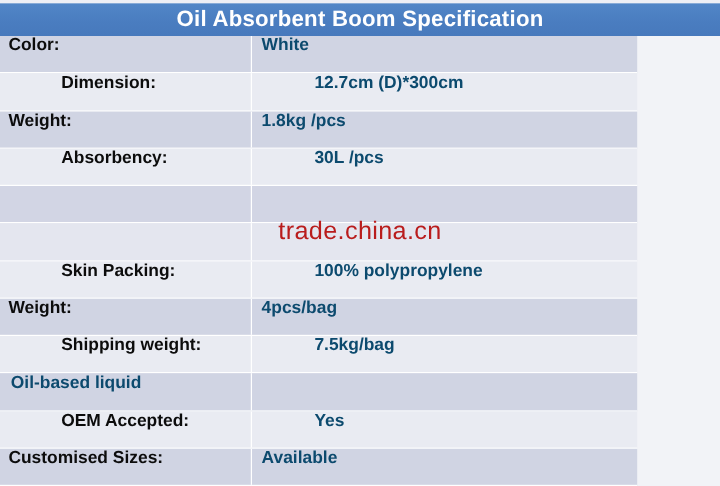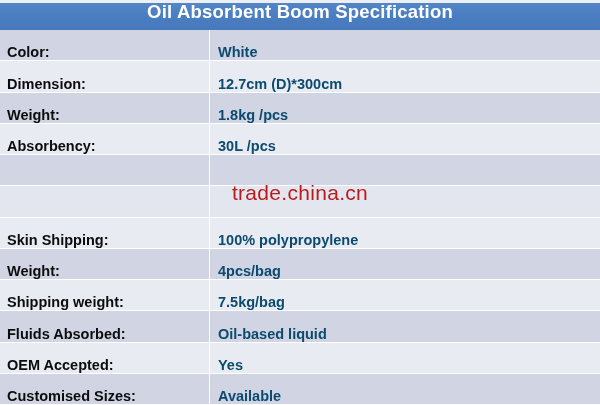--- a/index.html
+++ b/index.html
@@ -32,6 +32,7 @@
     background: #4c81c3;
     background-image: linear-gradient(to bottom, #5186c7 0%, #4a7dc0 55%, #4779bc 100%);
     display: flex;
+    align-items: center;
     justify-content: center;
     box-sizing: border-box;
   }

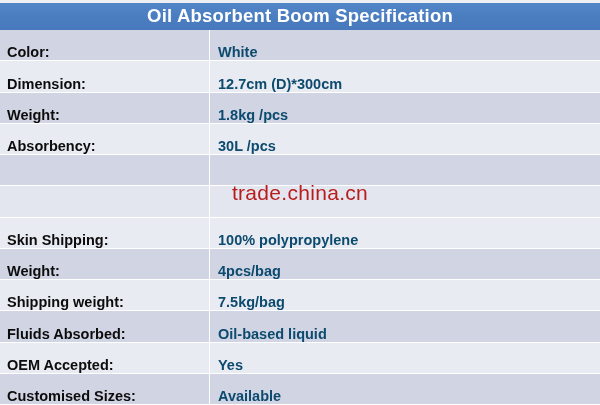--- a/index.html
+++ b/index.html
@@ -64,10 +64,10 @@
 
   .spec-row {
     position: relative;
-    width: 600px;
+    width: 531px;
     height: 31.25px;
     display: flex;
-    align-items: flex-end;
+    align-items: flex-start;
     box-sizing: border-box;
     border-bottom: 1px solid #ffffff;
   }

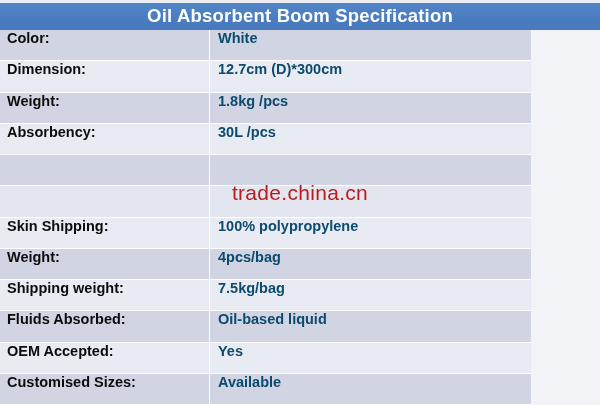--- a/index.html
+++ b/index.html
@@ -72,7 +72,7 @@
     border-bottom: 1px solid #ffffff;
   }
   .spec-row.dark  { background: #d0d4e3; }
-  .spec-row.light { background: #e9ebf2; }
+  .spec-row.light { background: #e9ebf2; padding-left: 44px; }
 
   .spec-row.empty-dark  { background: #d2d5e4; }
   .spec-row.empty-light { background: #e4e6ef; }

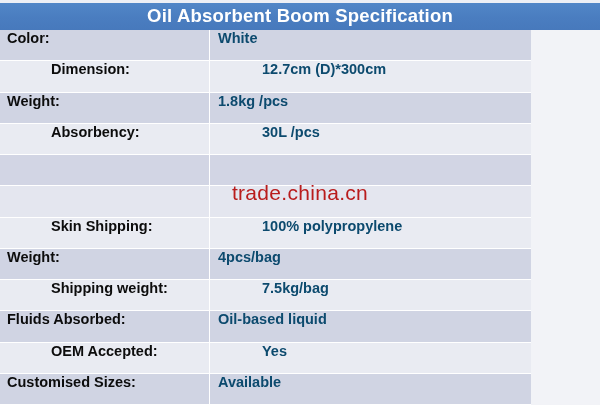--- a/index.html
+++ b/index.html
@@ -169,7 +169,7 @@
         <div class="cell-value"></div>
       </div>
       <div class="spec-row light">
-        <div class="cell-label">Skin Shipping:</div>
+        <div class="cell-label">Skin Packing:</div>
         <div class="cell-divider"></div>
         <div class="cell-value">100% polypropylene</div>
       </div>

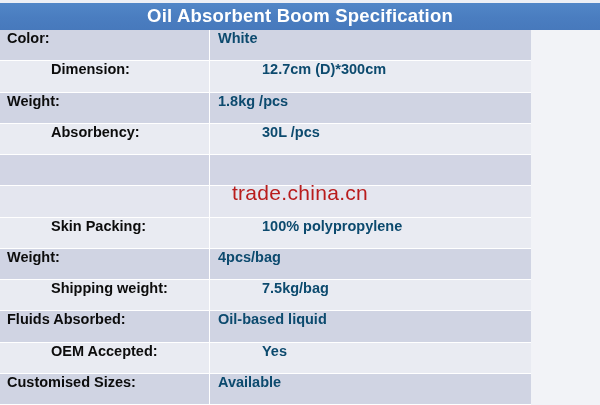--- a/index.html
+++ b/index.html
@@ -184,7 +184,6 @@
         <div class="cell-value">7.5kg/bag</div>
       </div>
       <div class="spec-row dark">
-        <div class="cell-label">Fluids Absorbed:</div>
         <div class="cell-divider"></div>
         <div class="cell-value">Oil-based liquid</div>
       </div>

